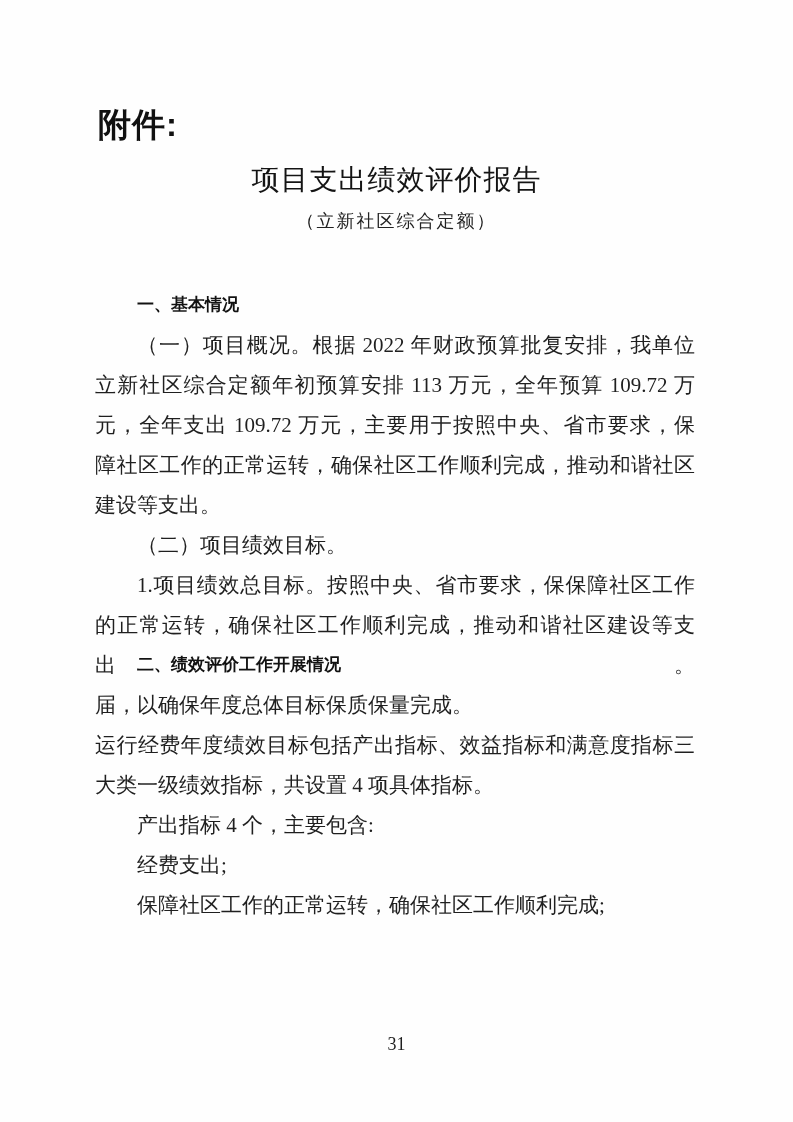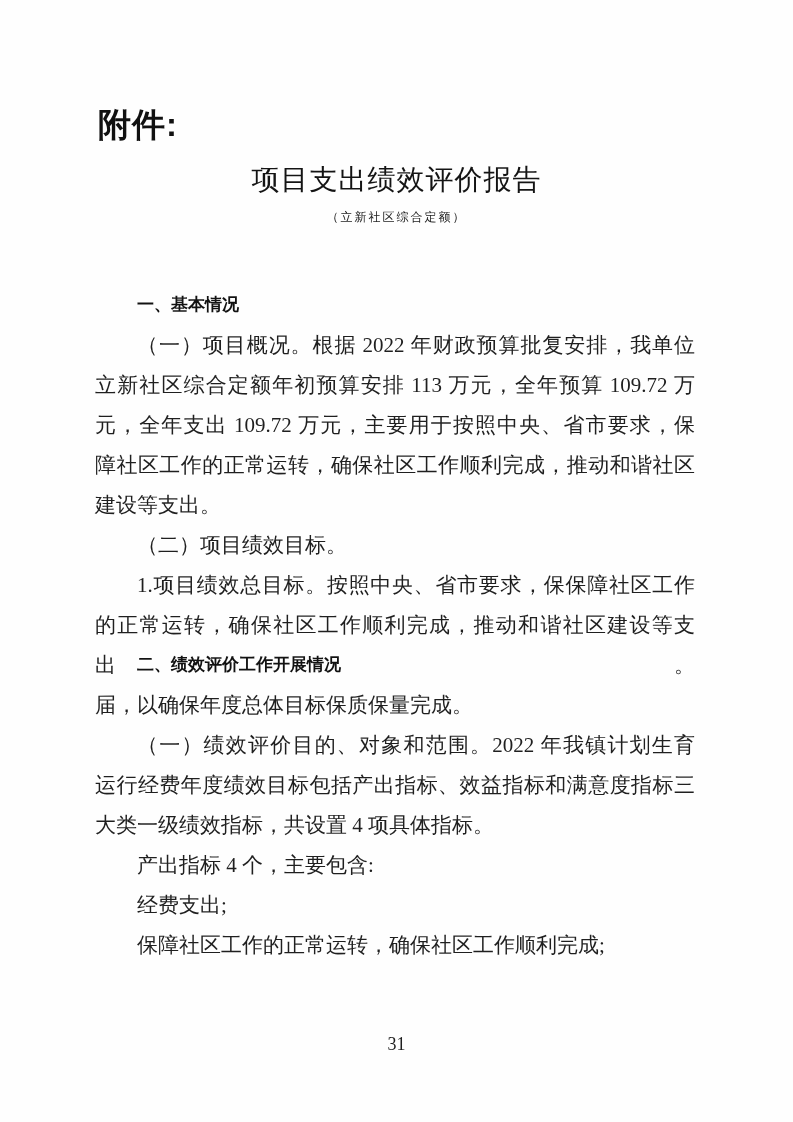--- a/index.html
+++ b/index.html
@@ -43,7 +43,7 @@
     width: 100%;
     text-align: center;
     font-family: "Liberation Serif", serif;
-    font-size: 12px;
+    font-size: 18px;
     letter-spacing: 2px;
     color: #222;
   }

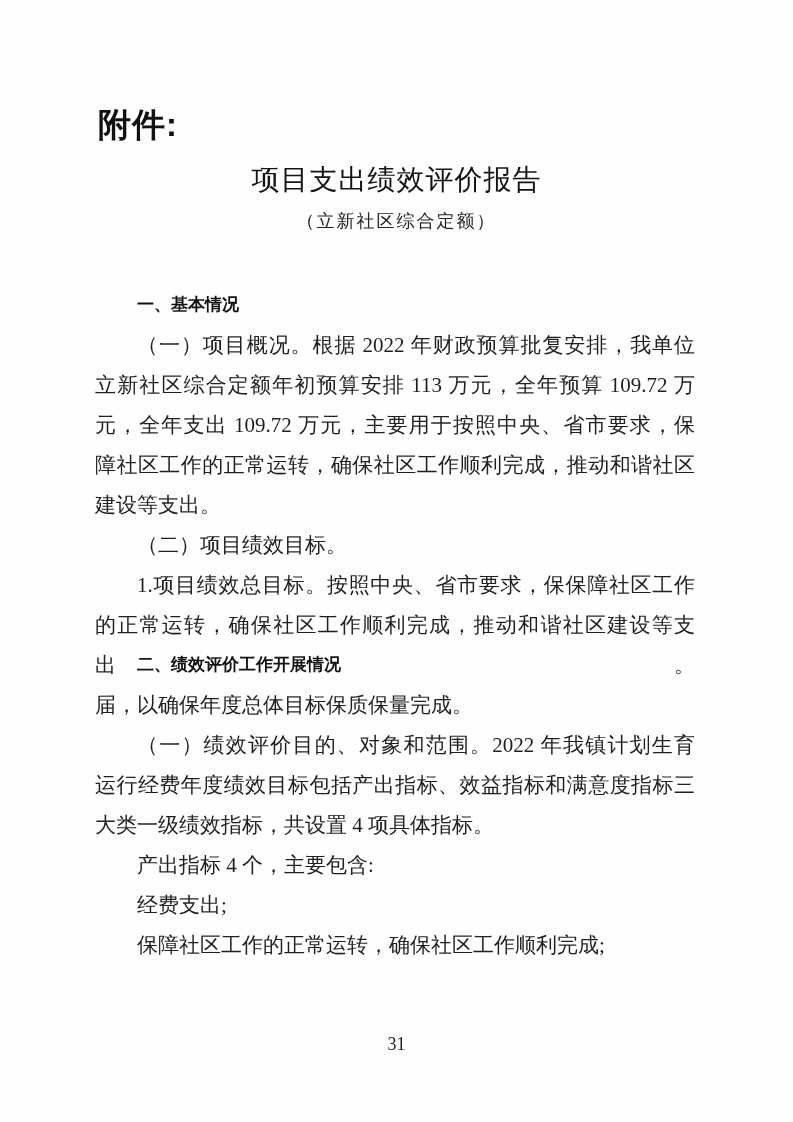--- a/index.html
+++ b/index.html
@@ -106,7 +106,6 @@
     <div class="line justify">的正常运转，确保社区工作顺利完成，推动和谐社区建设等支出。</div>
     <div class="line heading indent">二、绩效评价工作开展情况</div>
     <div class="line">届，以确保年度总体目标保质保量完成。</div>
-    <div class="line indent justify">（一）绩效评价目的、对象和范围。2022 年我镇计划生育</div>
     <div class="line justify">运行经费年度绩效目标包括产出指标、效益指标和满意度指标三</div>
     <div class="line">大类一级绩效指标，共设置 4 项具体指标。</div>
     <div class="line indent">产出指标 4 个，主要包含:</div>

